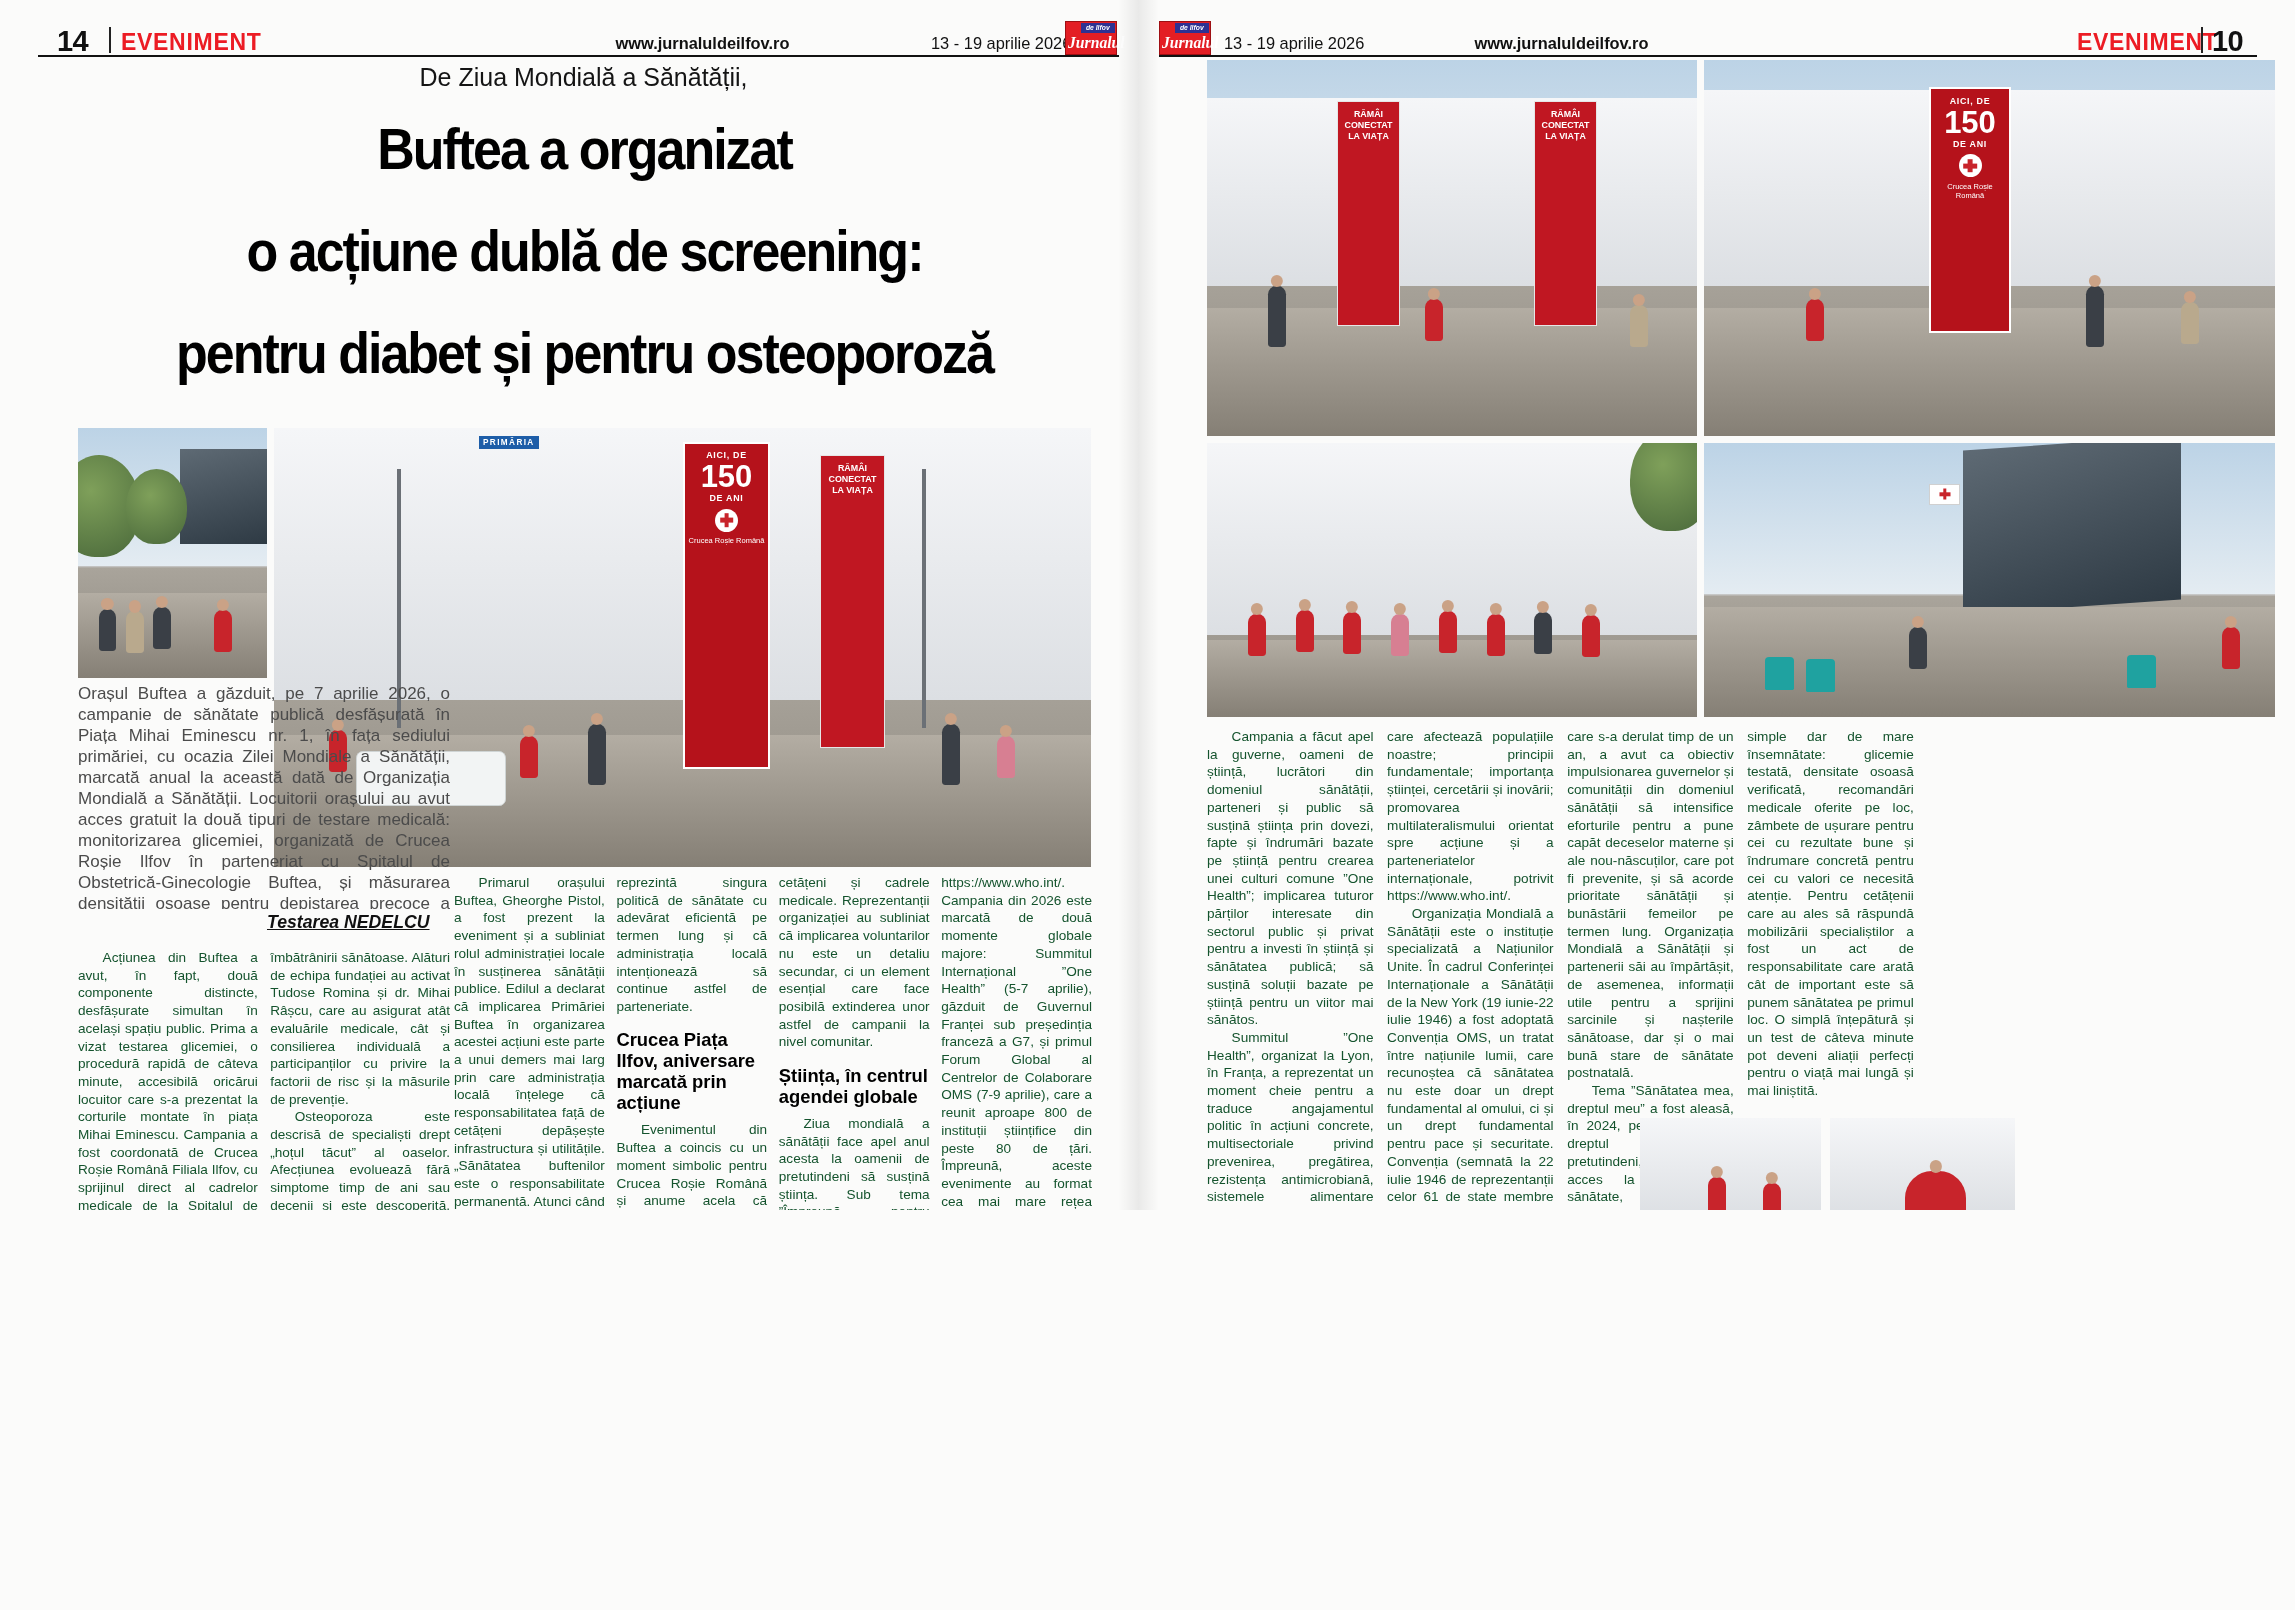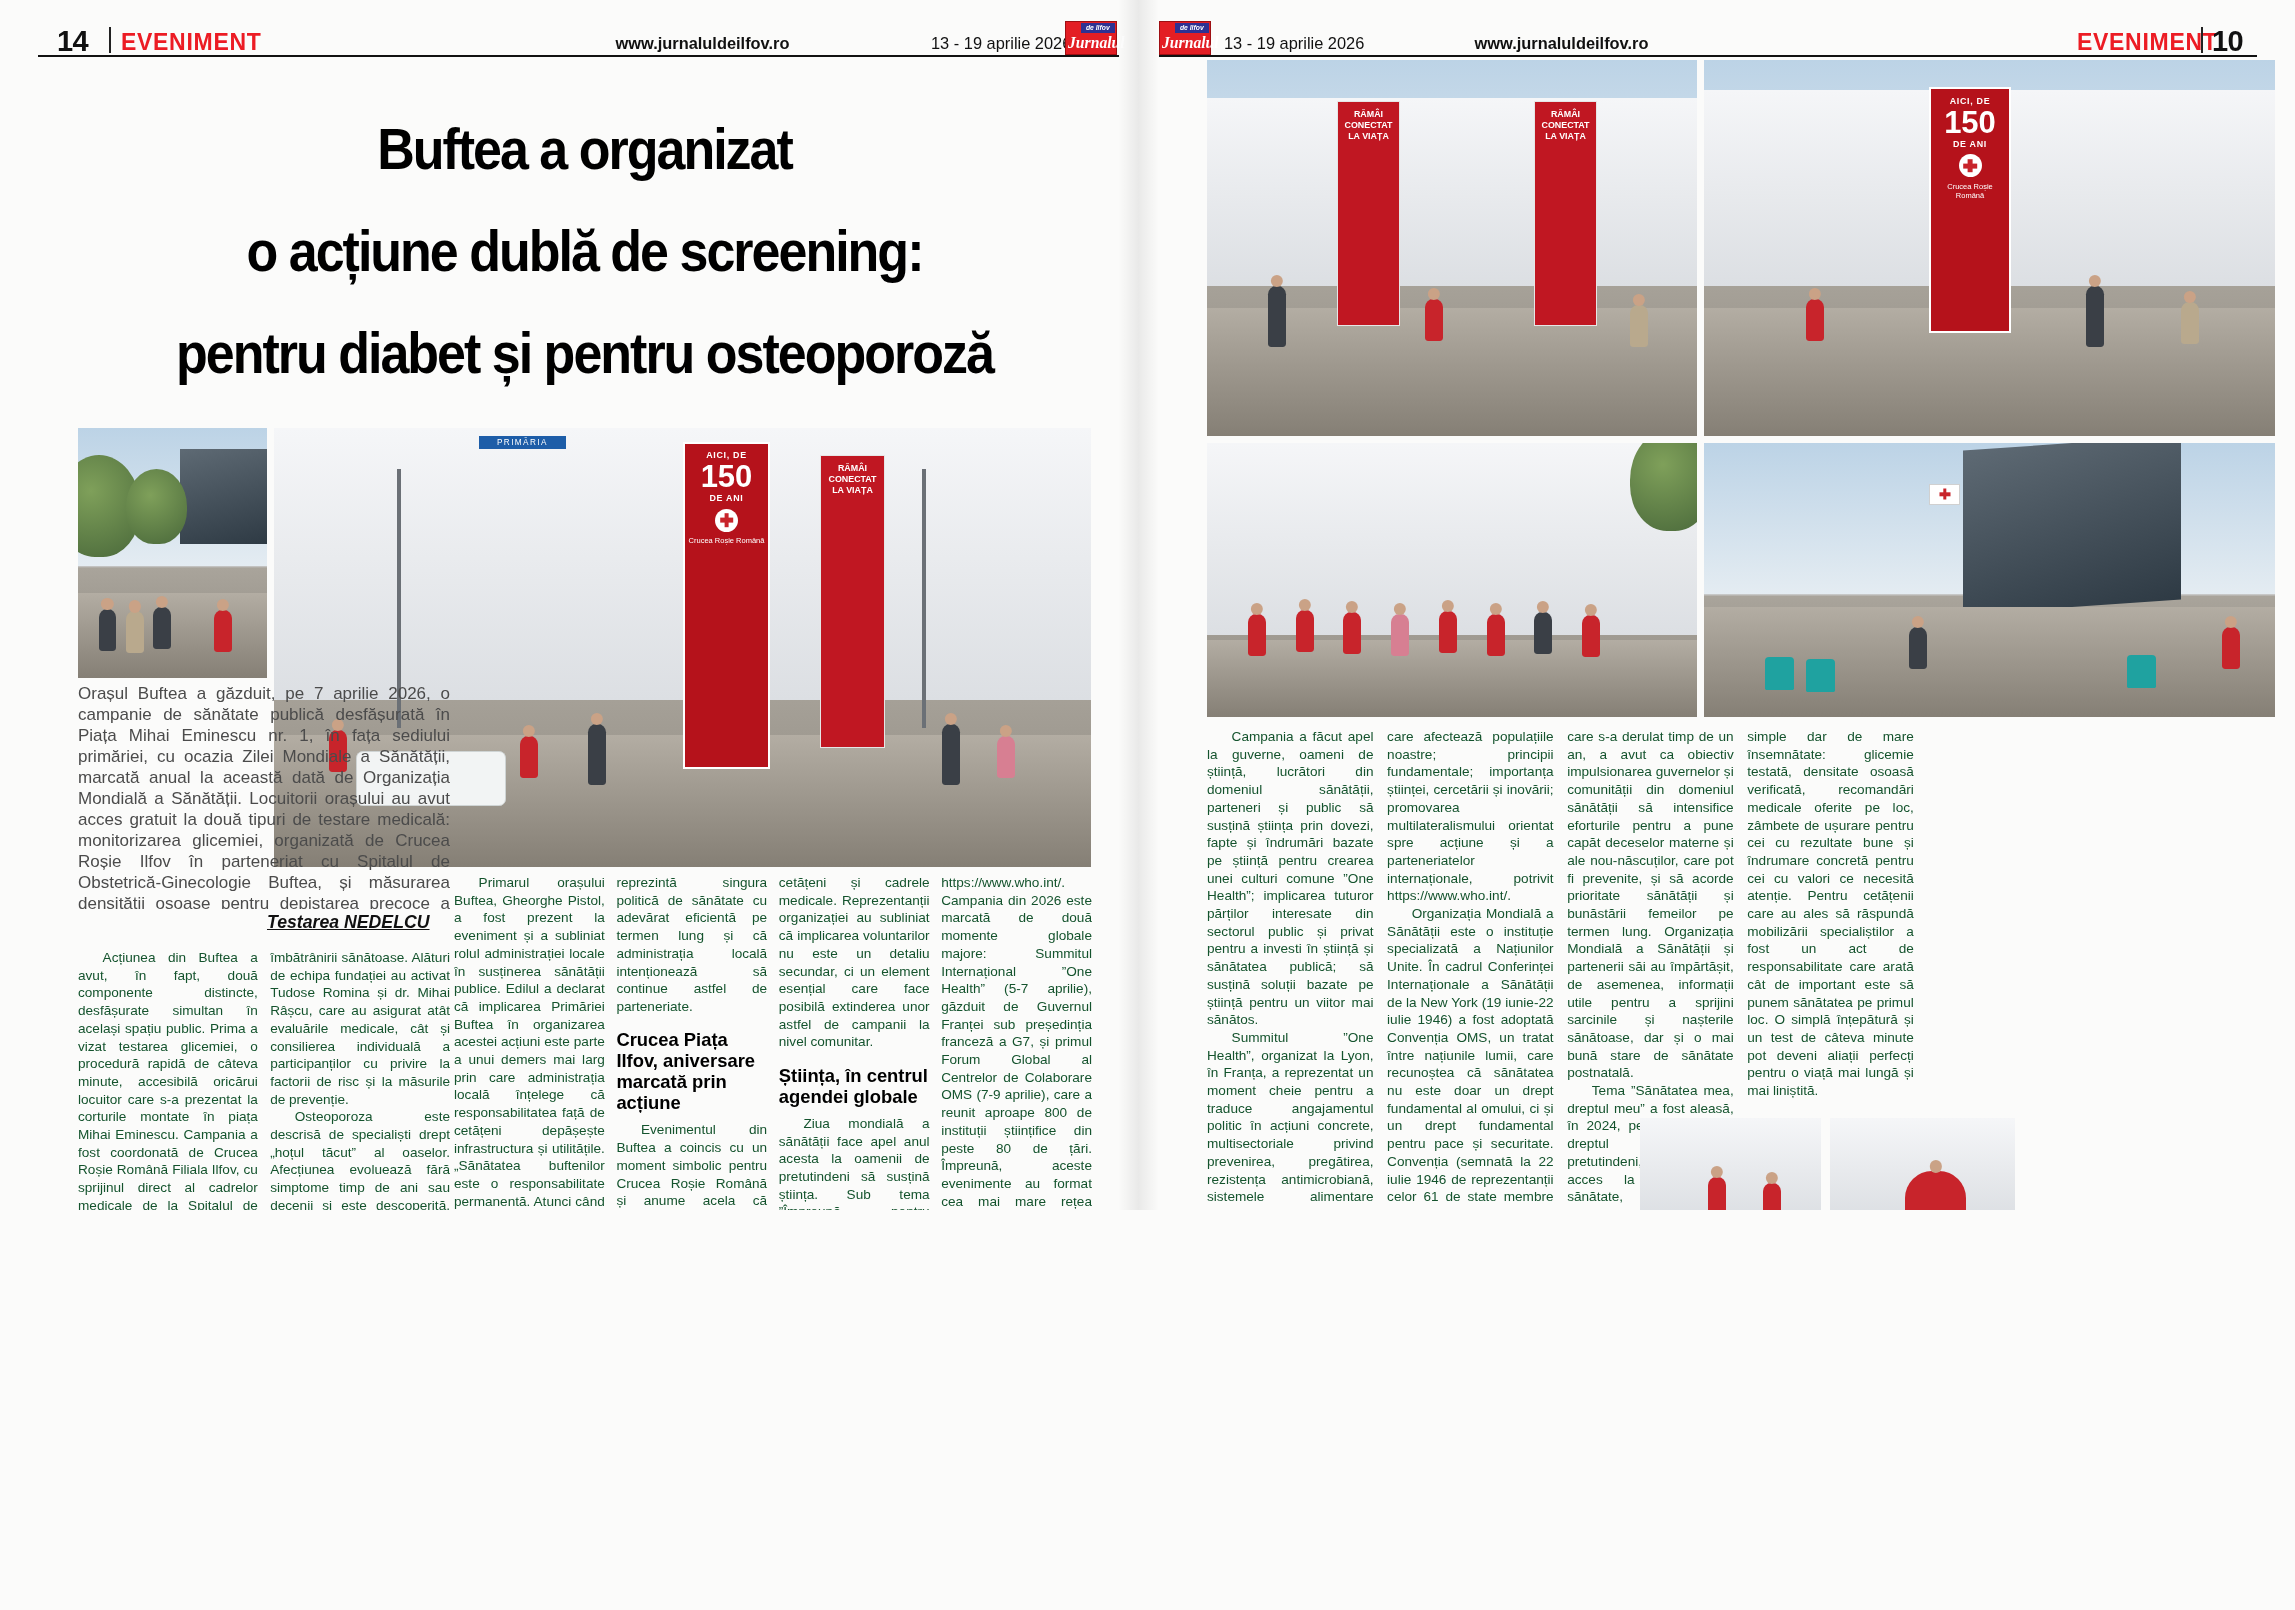--- a/index.html
+++ b/index.html
@@ -102,6 +102,7 @@
   <div class="pgnum" style="left:2212px; top:24.6px;">10</div>
   <div class="headrule" style="left:1159px; top:55px; width:1098px;"></div>
 
+  <div class="kicker">De Ziua Mondială a Sănătății,</div>
   <div class="hline" style="top:115px;">Buftea a organizat</div>
   <div class="hline" style="top:217px;">o acțiune dublă de screening:</div>
   <div class="hline" style="top:319px;">pentru diabet și pentru osteoporoză</div>

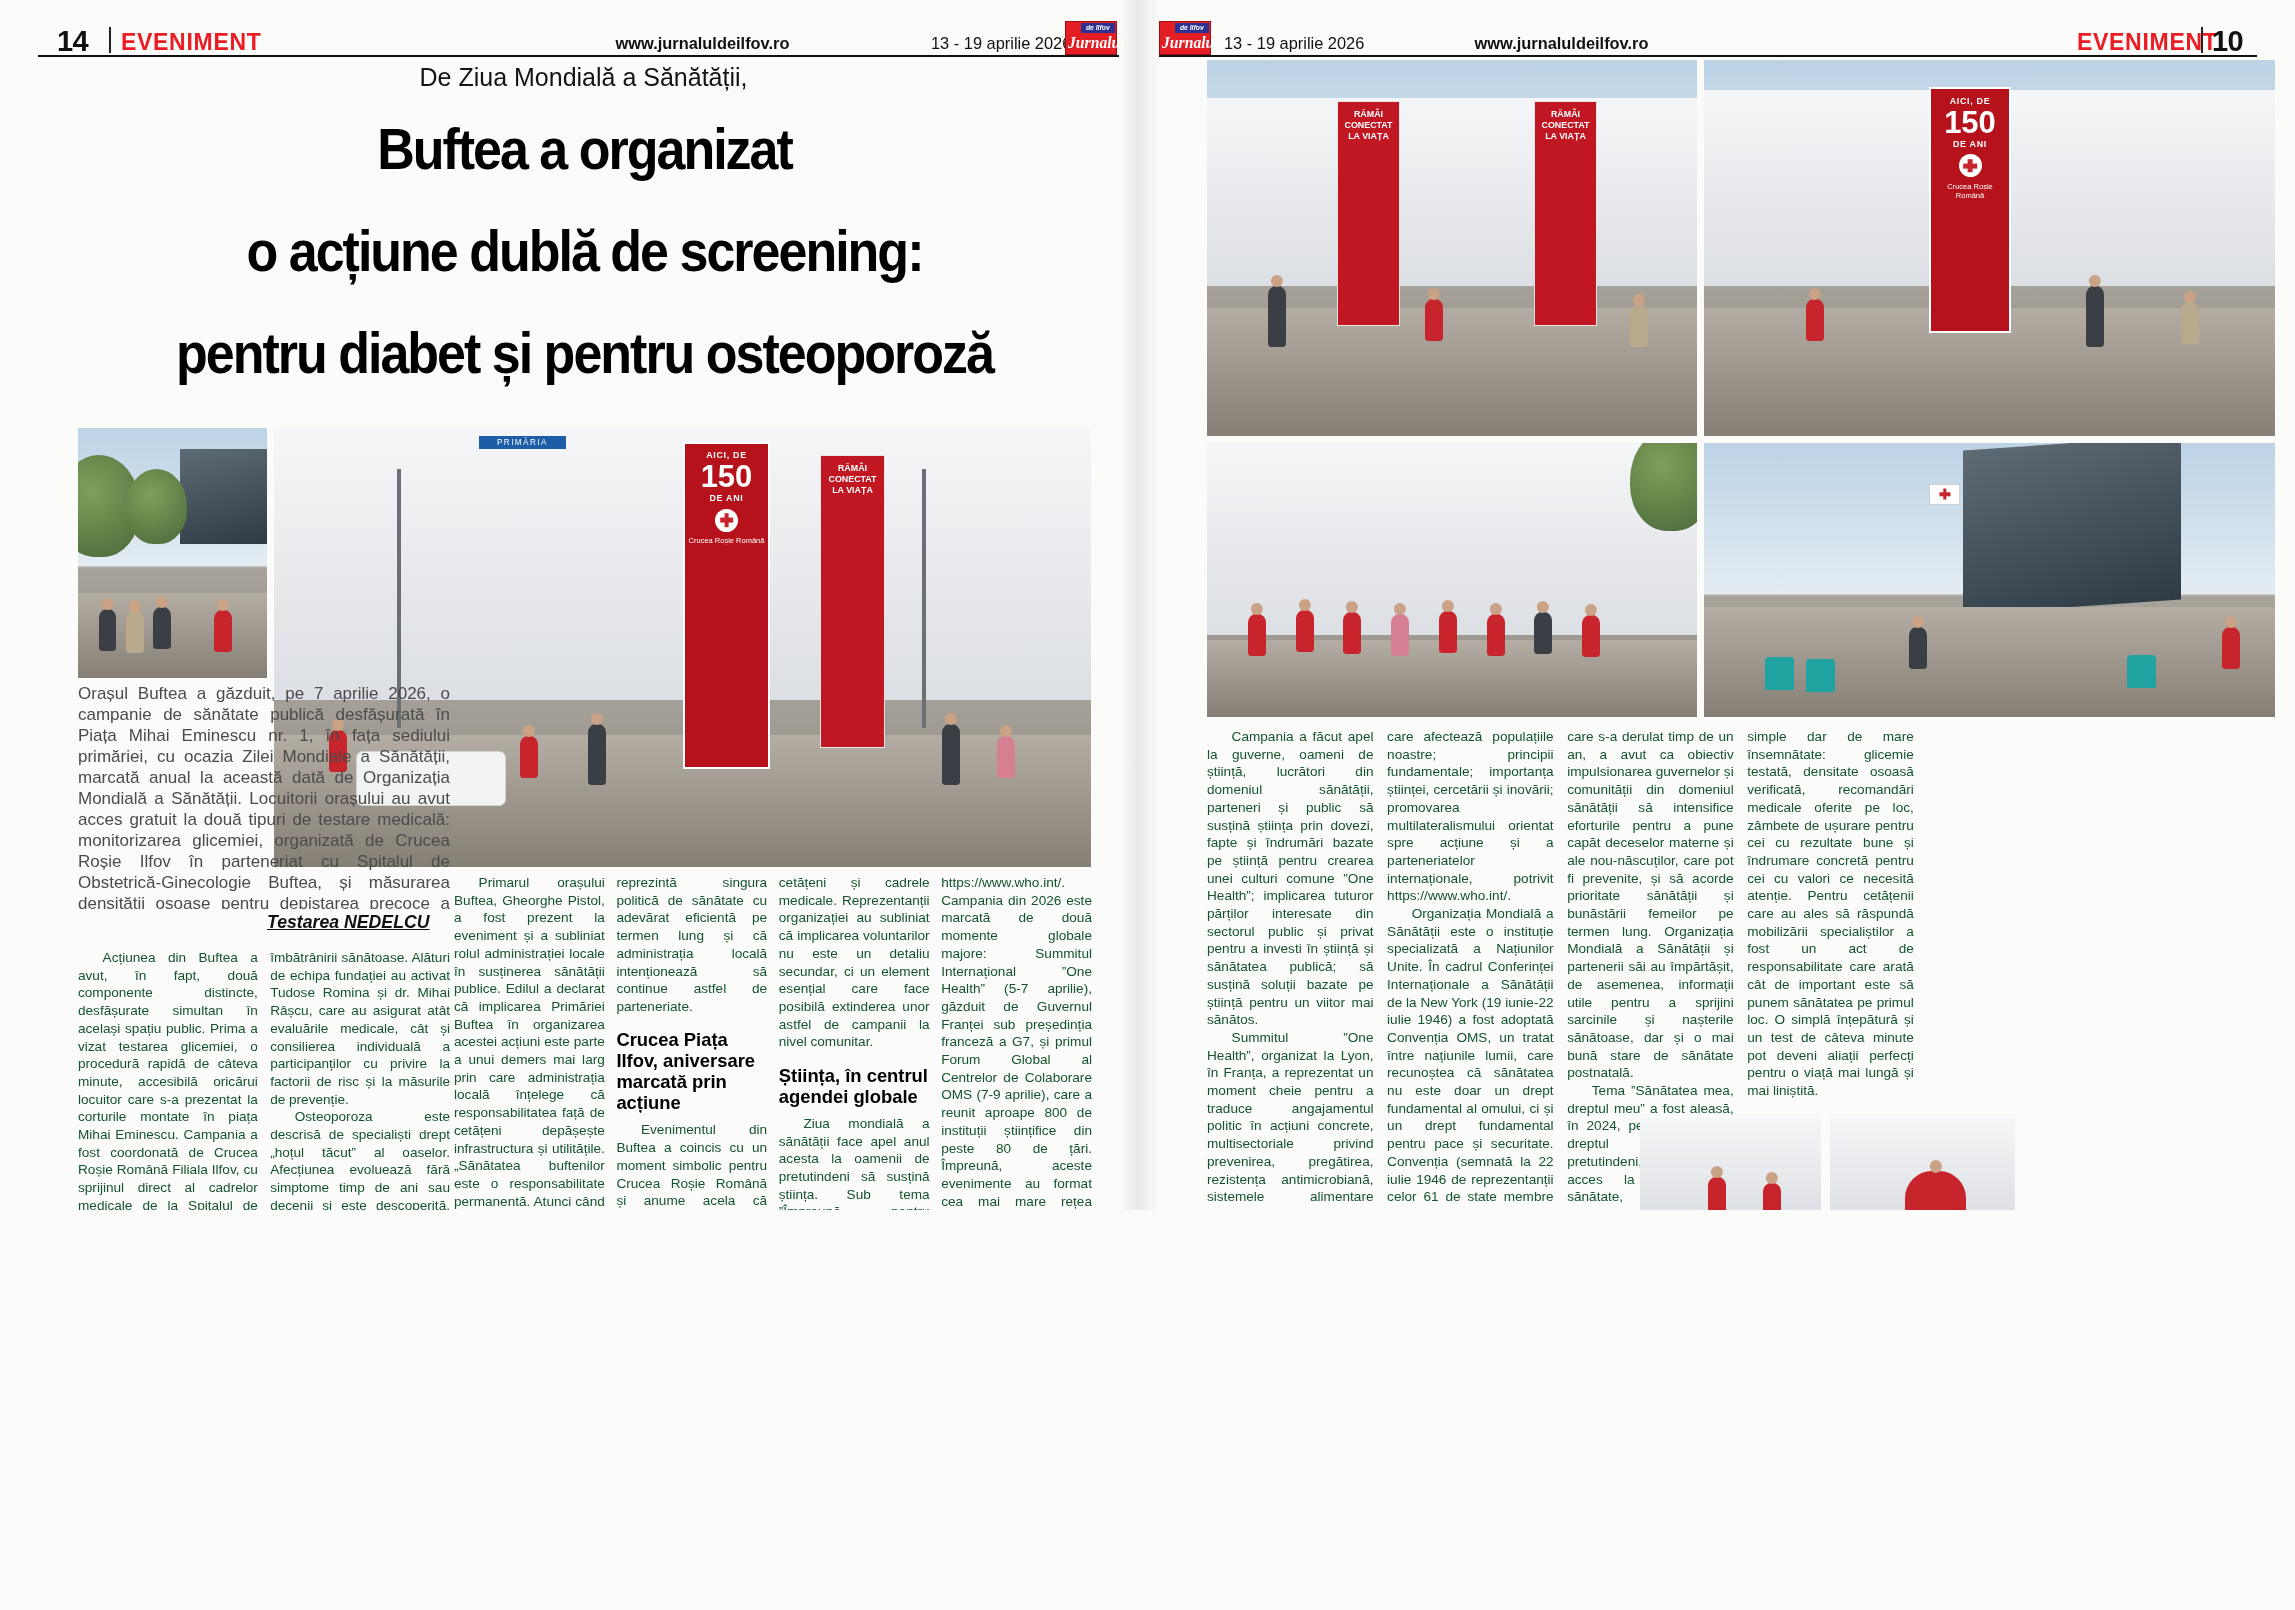--- a/index.html
+++ b/index.html
@@ -66,8 +66,8 @@
   .rc::after  { width:4.8px; height:13.6px; transform:translate(-50%,-50%); }
   .bannerV { position:absolute; background:#c01722; border:1.4px solid #e6e6e6; color:#fff; text-align:center;
              font-weight:bold; font-size:8.9px; line-height:11px; padding:6.8px 2px; }
-  .bluesign { position:absolute; background:#1d5da8; color:#fff; font-size:8.2px; font-weight:normal;
-              padding:2px 18px; letter-spacing:1.4px; }
+  .bluesign { position:absolute; background:#1d5da8; color:#fff; font-size:8.2px; font-weight:bold;
+              padding:2px 4px; letter-spacing:1.4px; }
   .flag { position:absolute; width:31px; height:20.5px; background:#fff; border:0.7px solid #d0d0d0; }
   .flag::before { content:""; position:absolute; left:50%; top:50%; width:11px; height:3.4px; background:#c8242b; transform:translate(-50%,-50%); }
   .flag::after  { content:""; position:absolute; left:50%; top:50%; width:3.4px; height:11px; background:#c8242b; transform:translate(-50%,-50%); }

